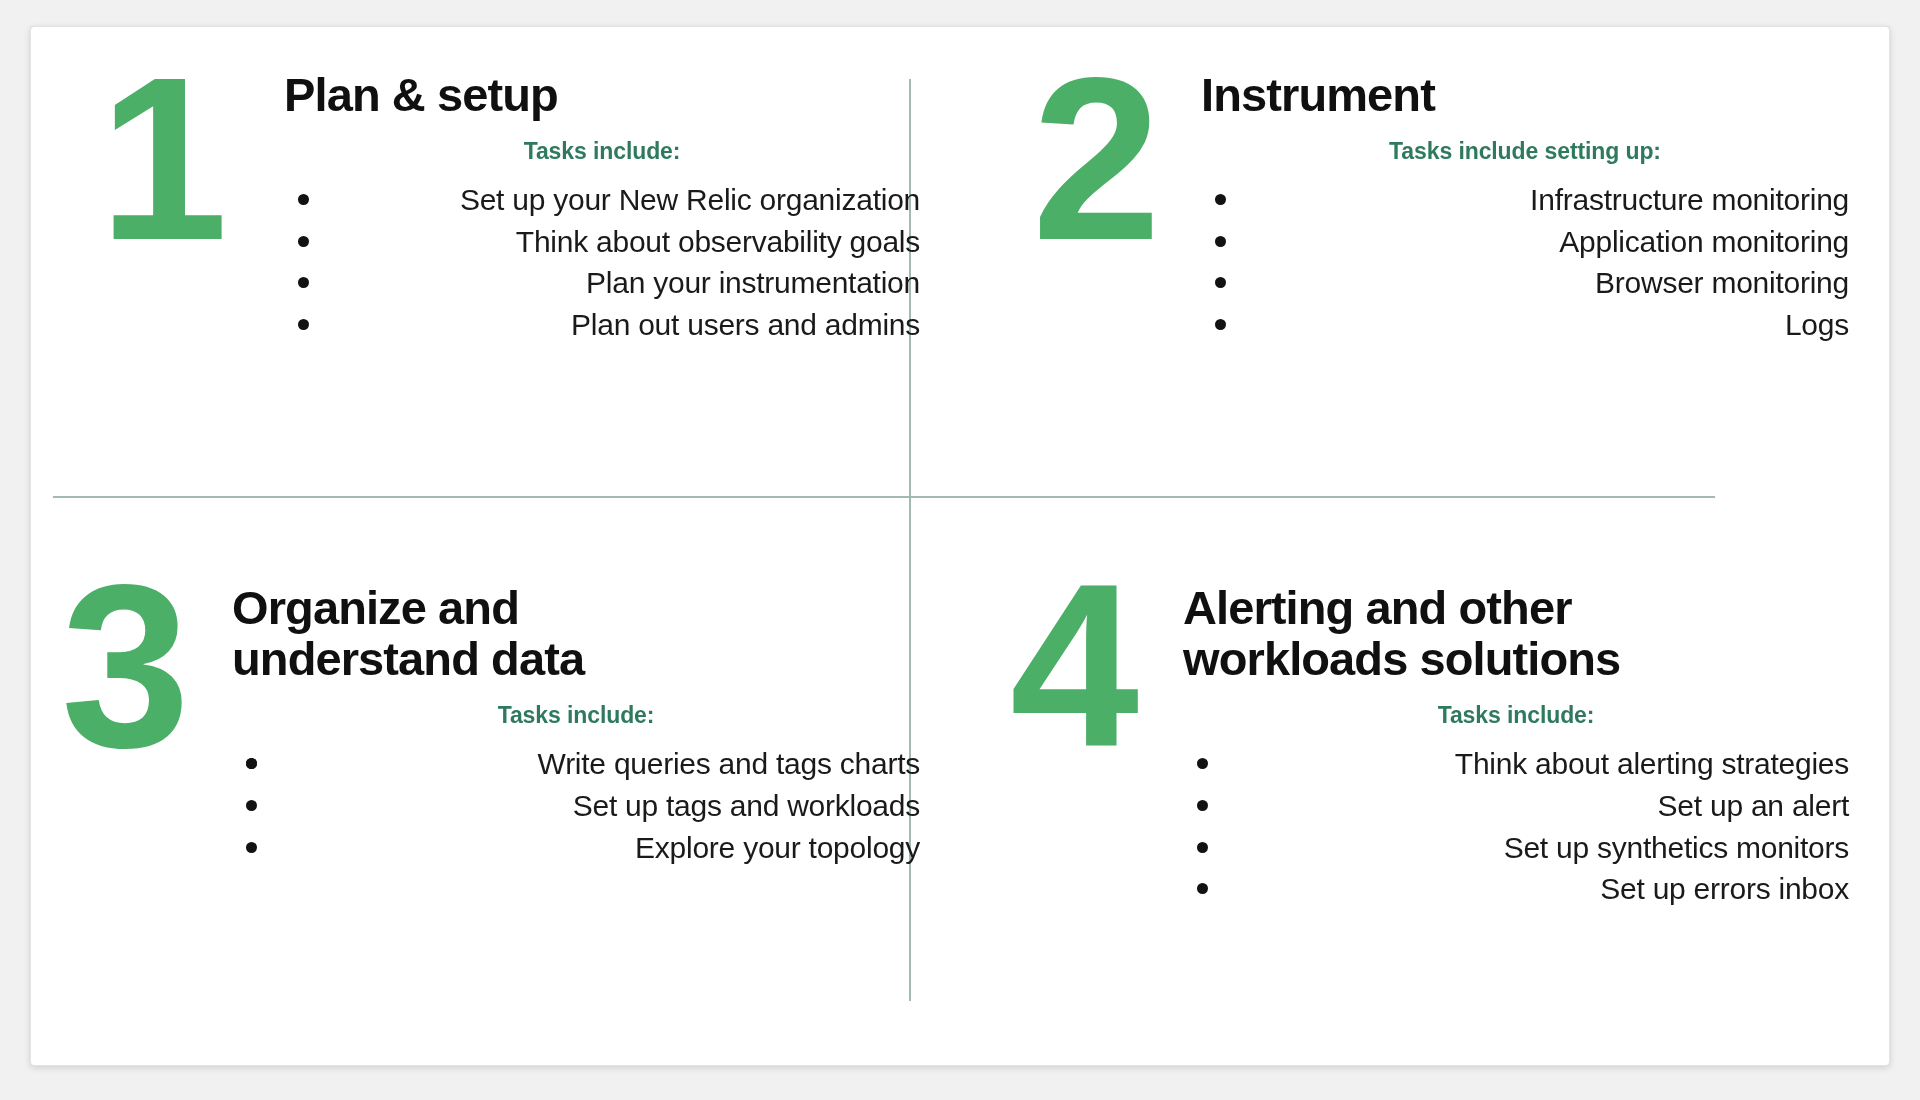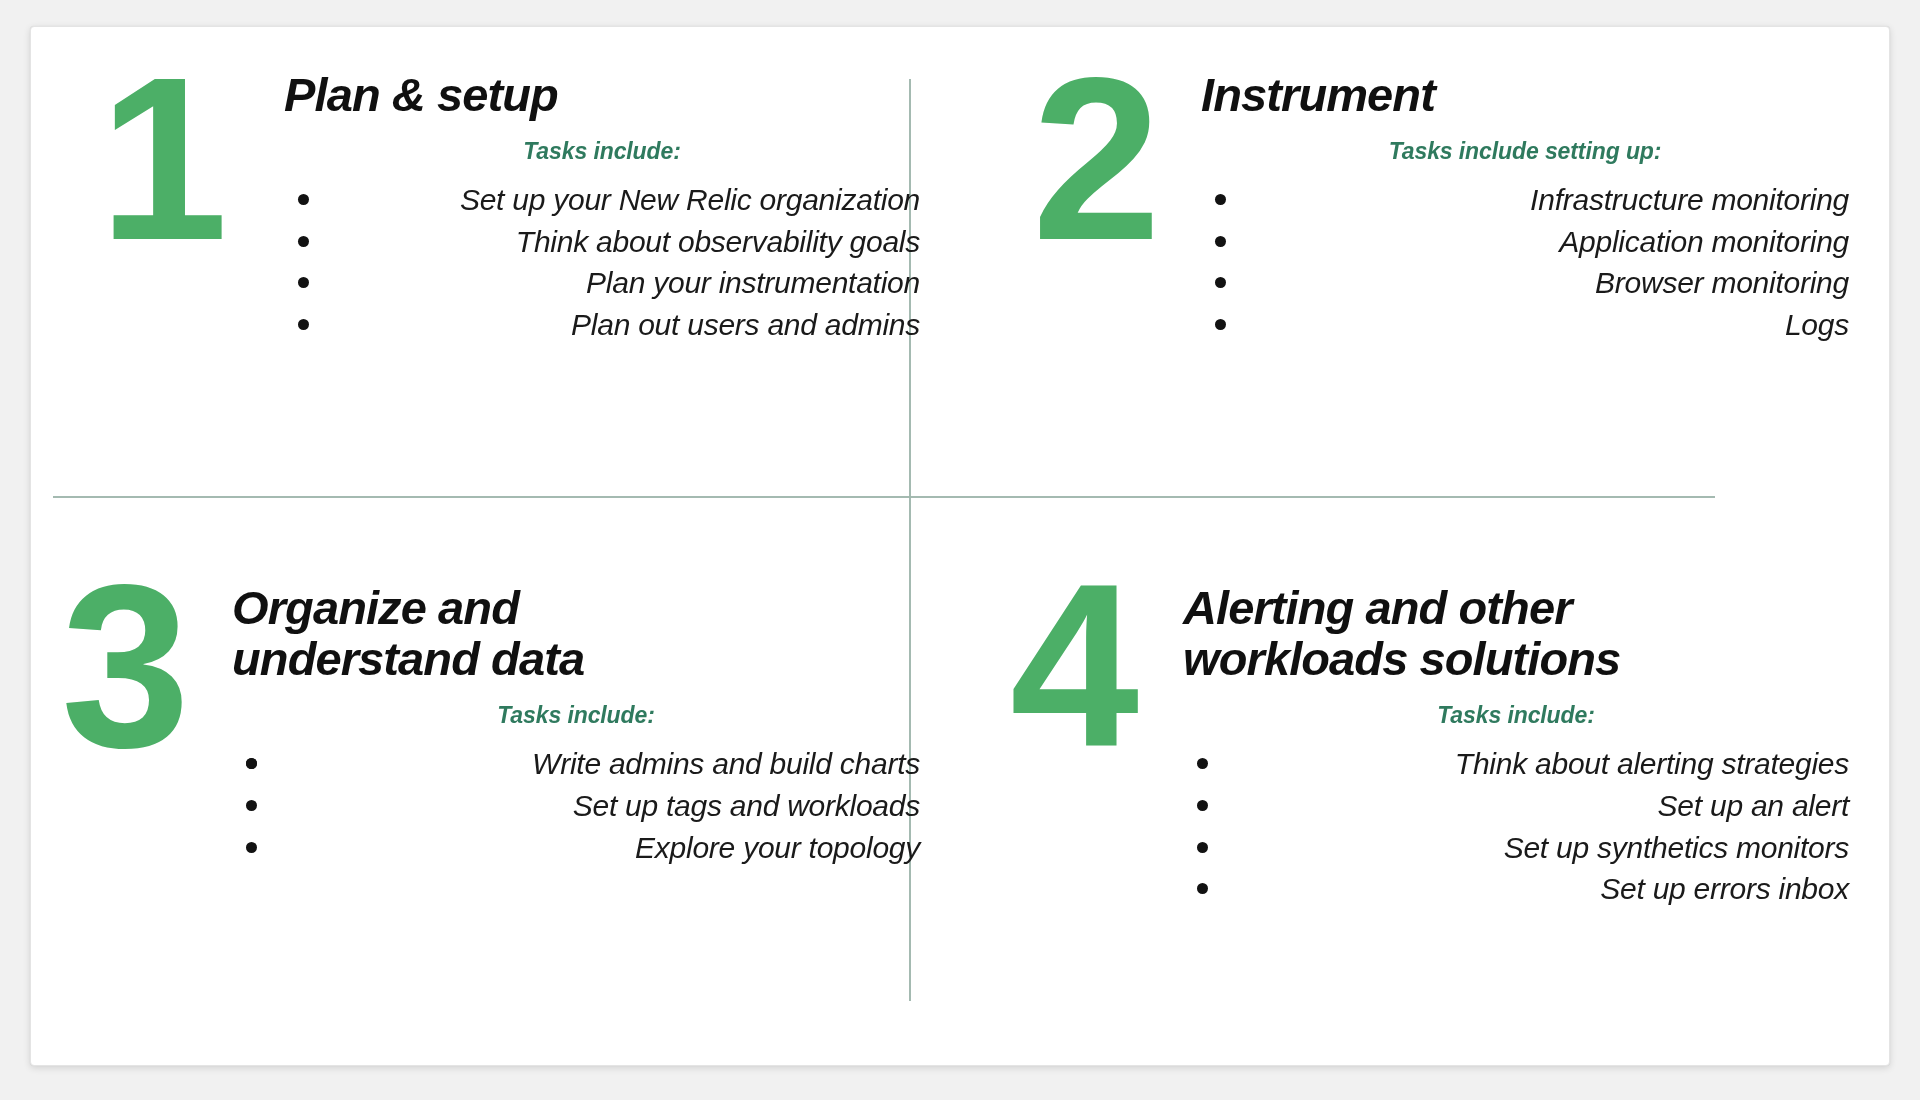--- a/index.html
+++ b/index.html
@@ -88,7 +88,6 @@
     flex: 1 1 auto;
     min-width: 0;
     padding-top: 14px;
-    font-style: italic;
   }
   .q1 .body { margin-left: 62px; }
   .q2 .body { margin-left: 46px; }

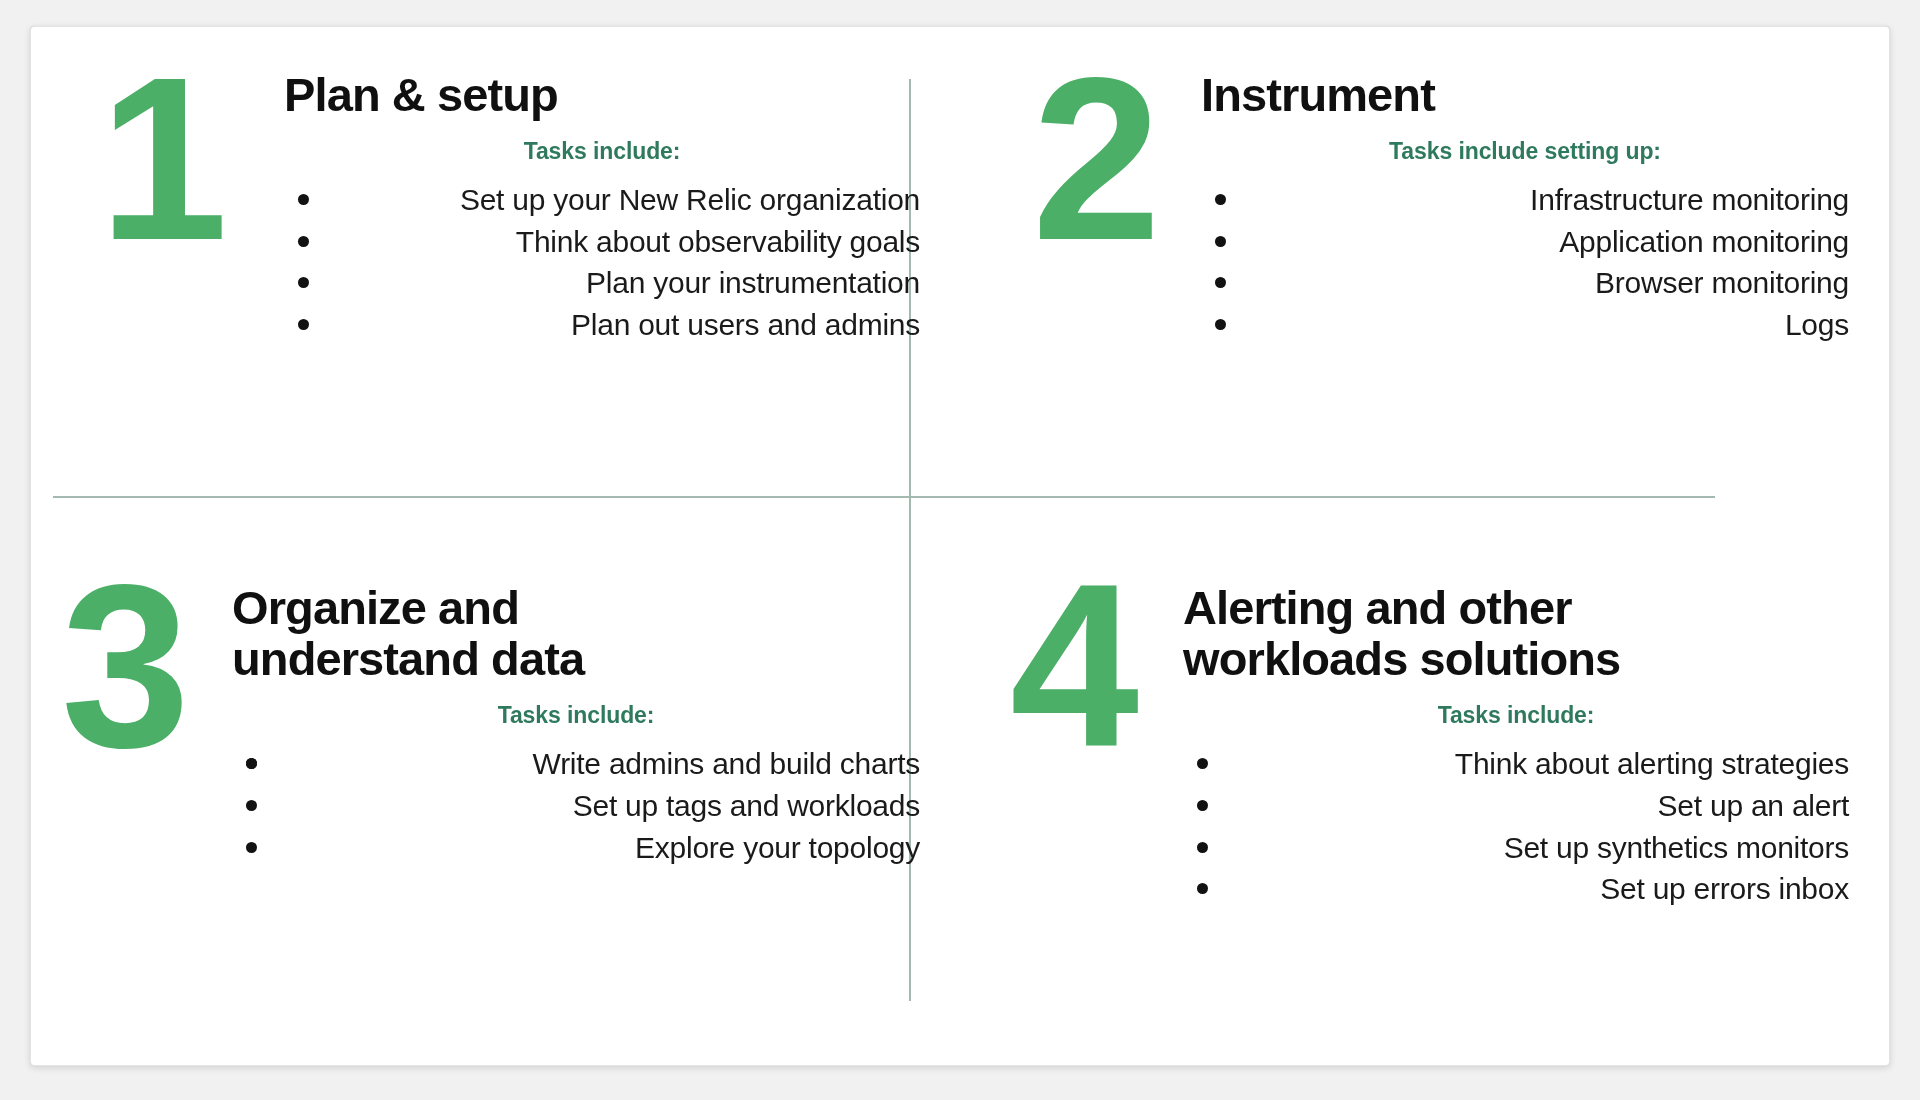--- a/index.html
+++ b/index.html
@@ -184,7 +184,7 @@
           <div class="tasks-label">Tasks include:</div>
           <ul class="tasks">
             <li><span class="bullet"></span></li>
-            <li><span class="bullet"></span><span>Write admins and build charts</span></li>
+            <li><span class="bullet"></span><span>Write queries and tags charts</span></li>
             <li><span class="bullet"></span><span>Set up tags and workloads</span></li>
             <li><span class="bullet"></span><span>Explore your topology</span></li>
           </ul>

